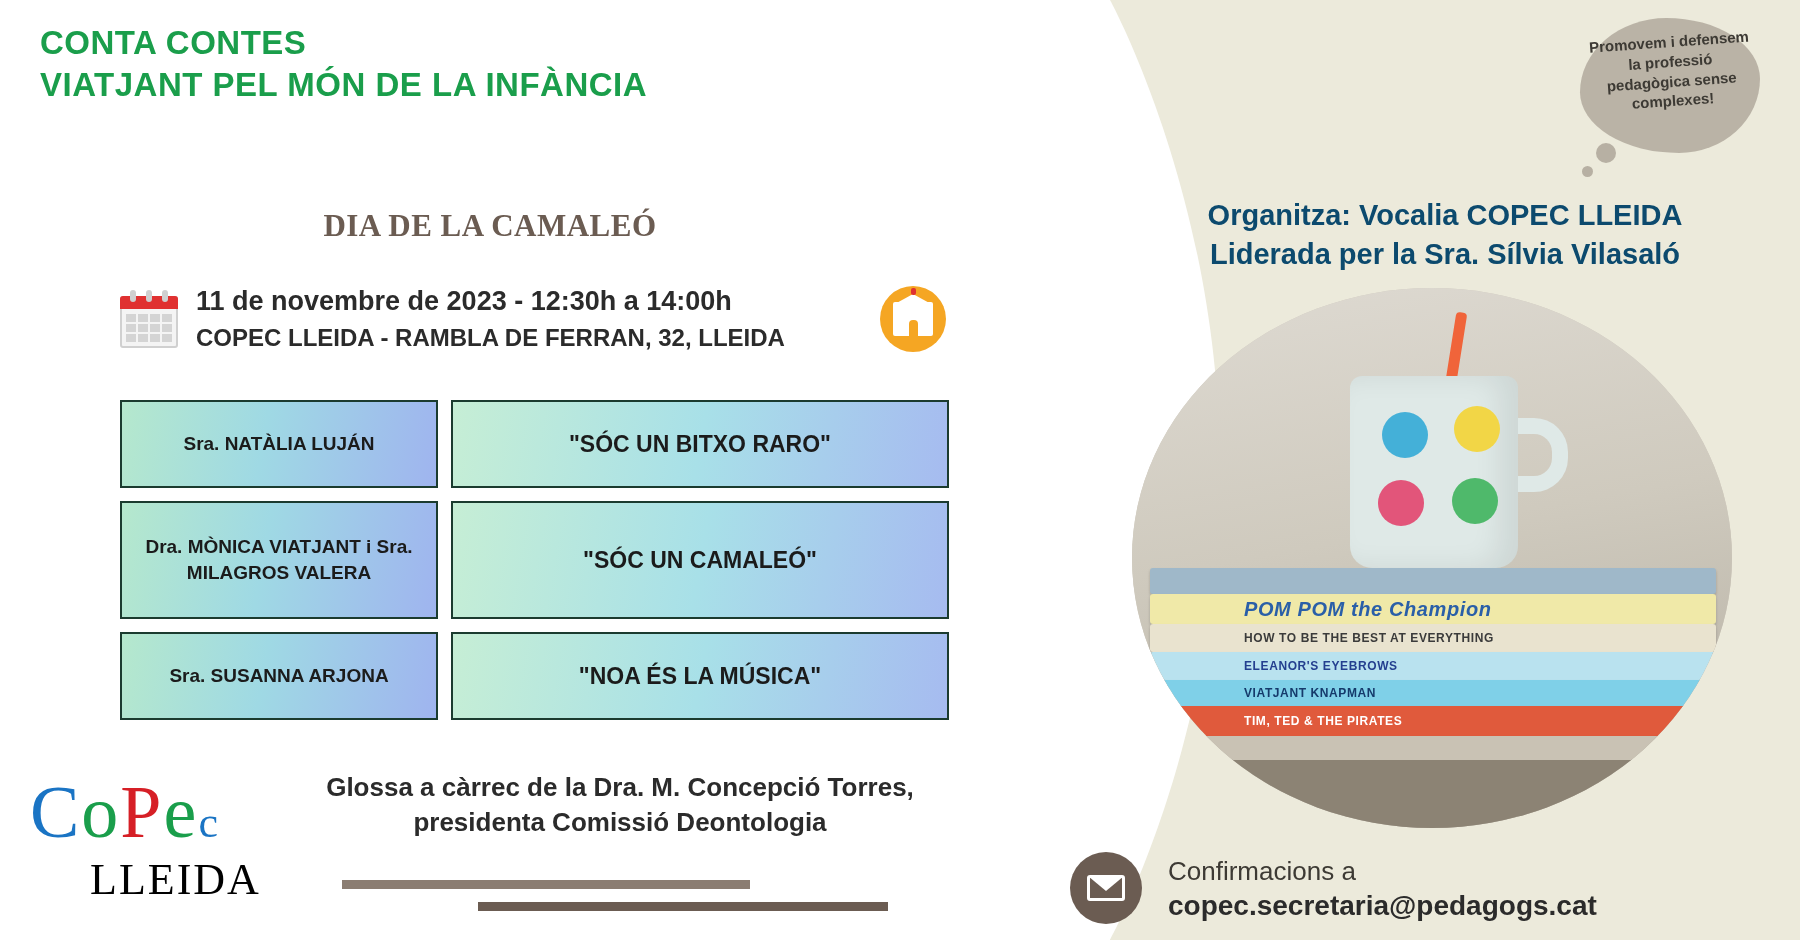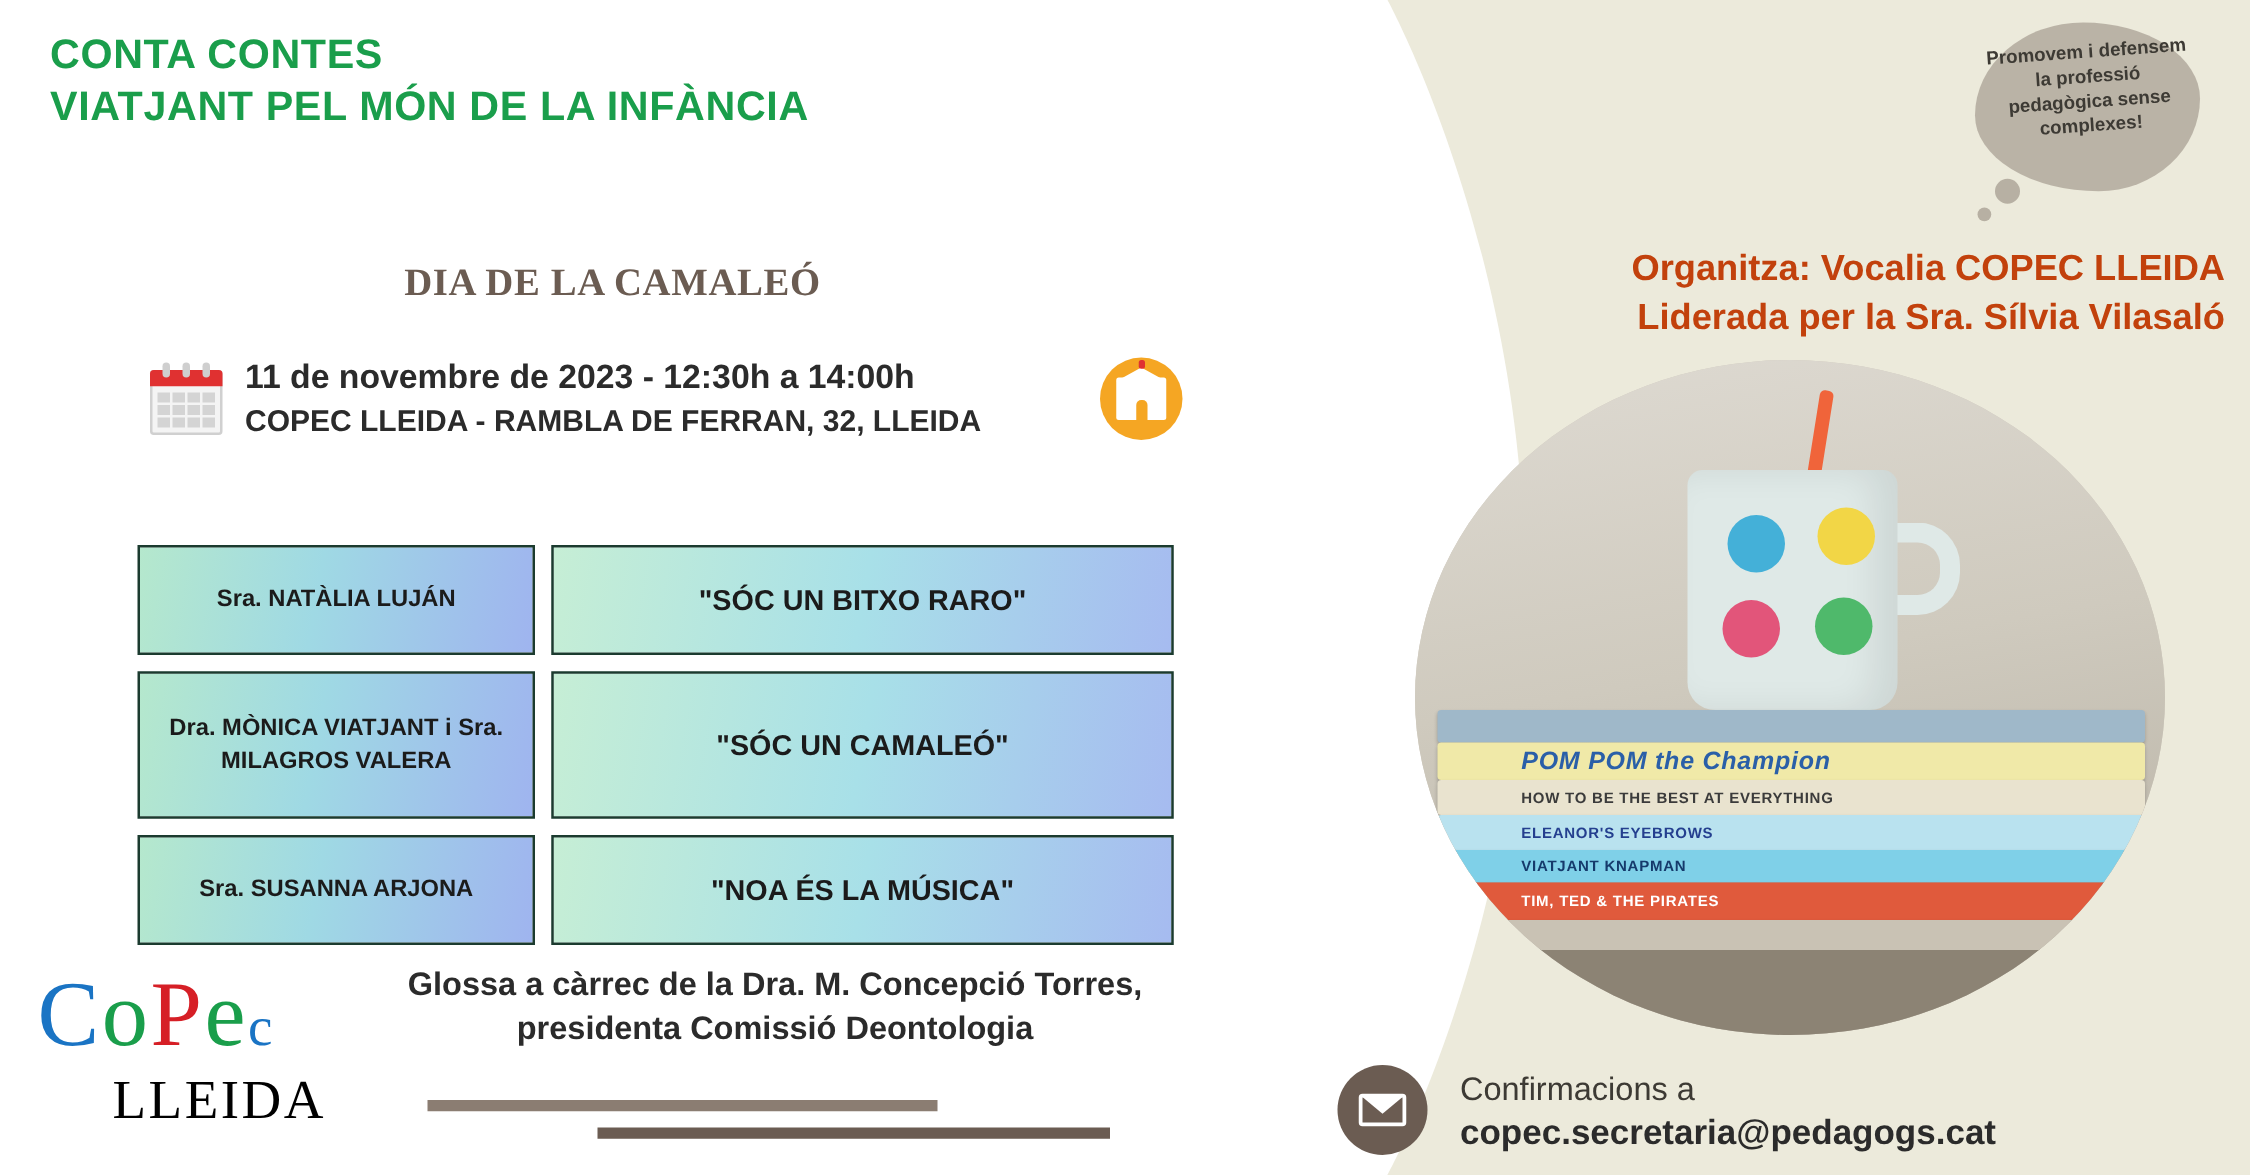--- a/index.html
+++ b/index.html
@@ -287,8 +287,8 @@
     position: absolute;
     top: 196px; left: 1110px;
     width: 670px;
-    text-align: right;
-    color: #c2410c;
+    text-align: center;
+    color: #0c4a6e;
     font-size: 29px;
     font-weight: bold;
     line-height: 1.35;

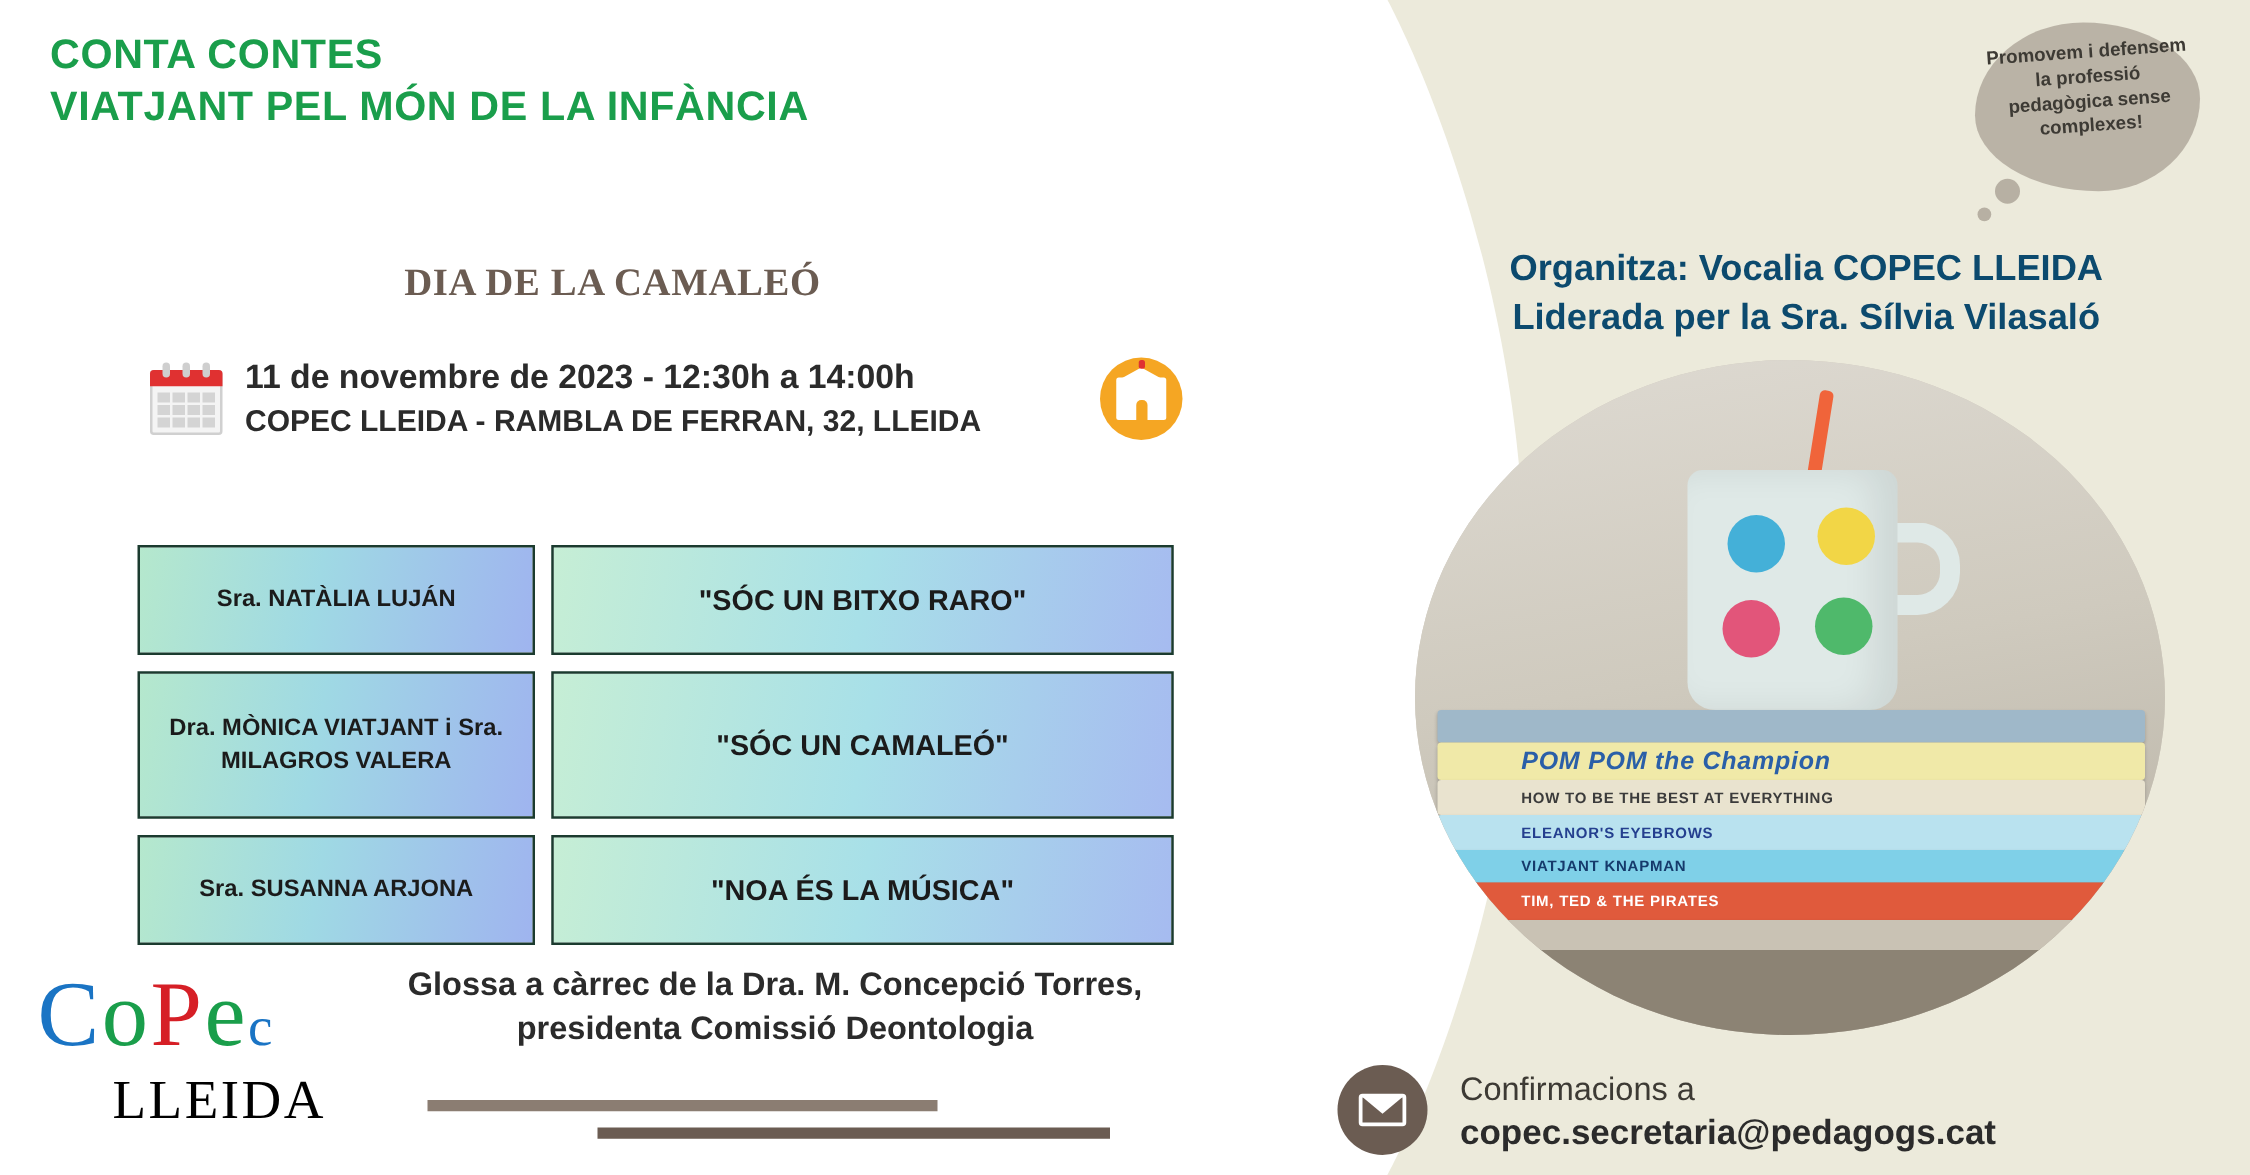--- a/index.html
+++ b/index.html
@@ -150,10 +150,9 @@
   
   .table-block {
     position: absolute;
-    top: 400px; left: 110px;
+    top: 400px; left: 120px;
     width: 830px;
     z-index: 5;
-    margin-top: 36px;
   }
   .table-row {
     display: flex;

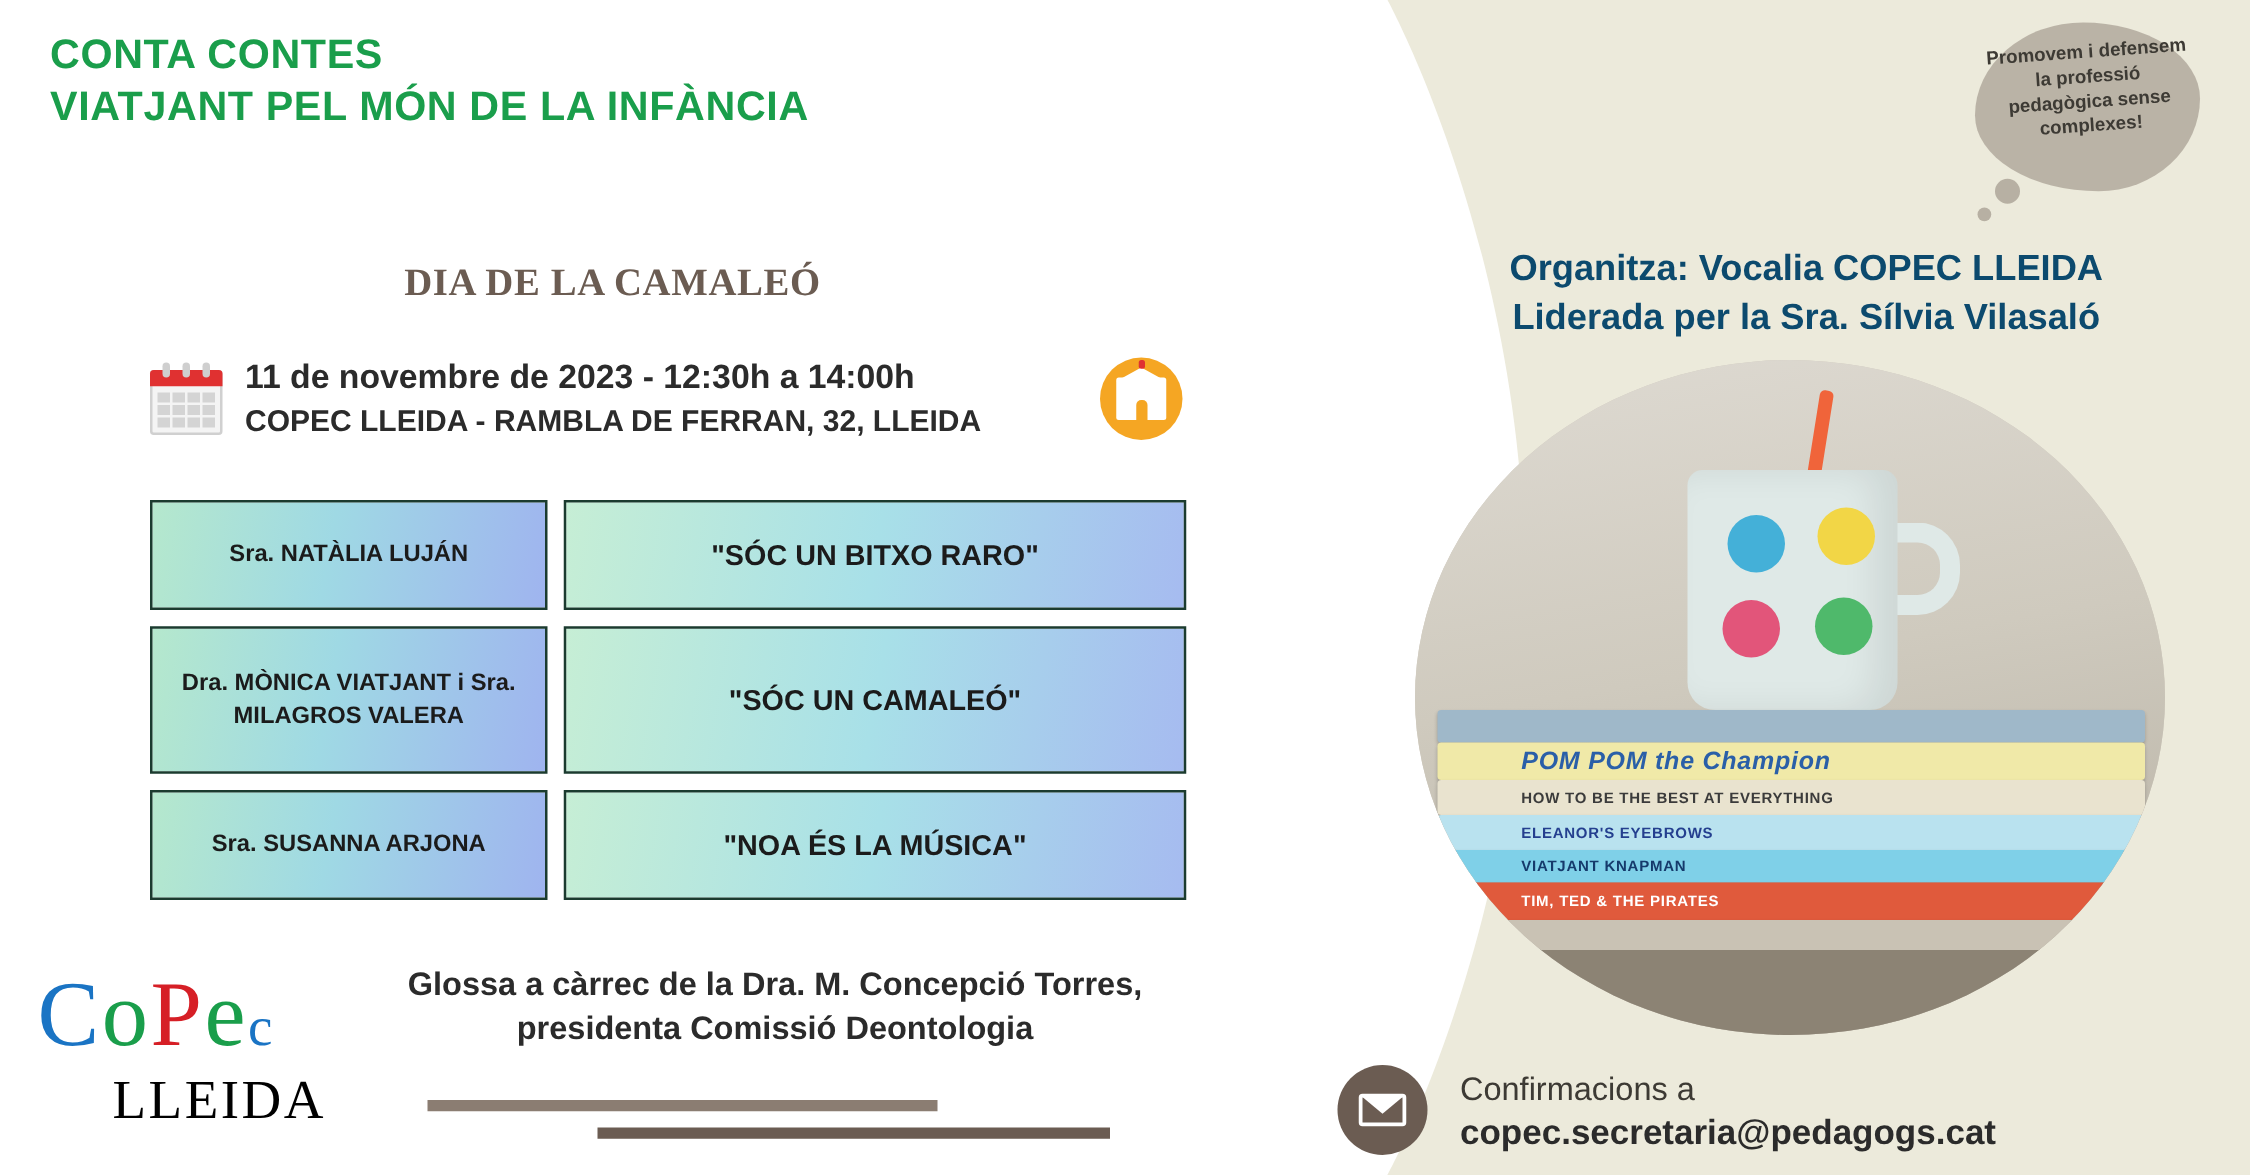--- a/index.html
+++ b/index.html
@@ -353,7 +353,7 @@
     border-radius: 3px;
     display: flex;
     align-items: center;
-    padding-left: 67px;
+    padding-left: 94px;
     font-size: 12px;
     font-weight: bold;
     color: #1c1c1c;

